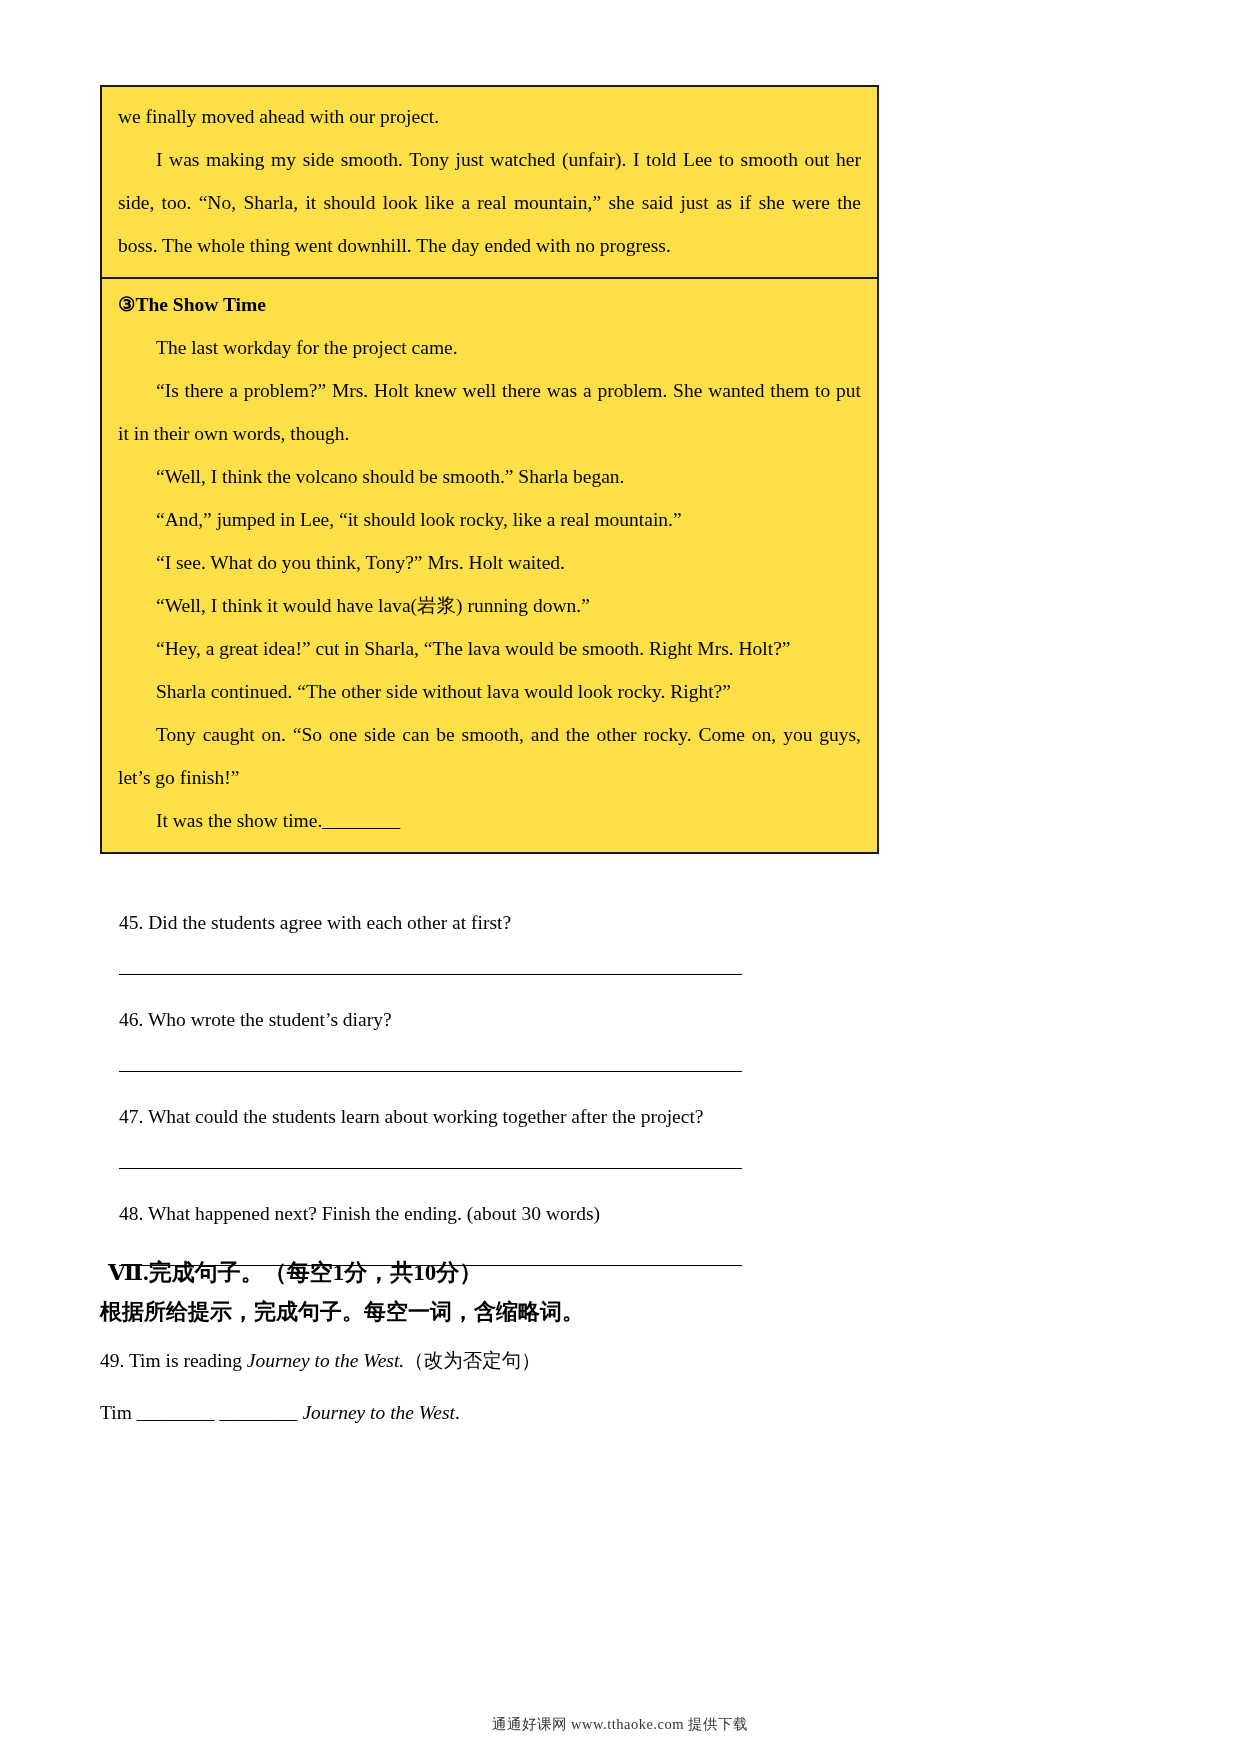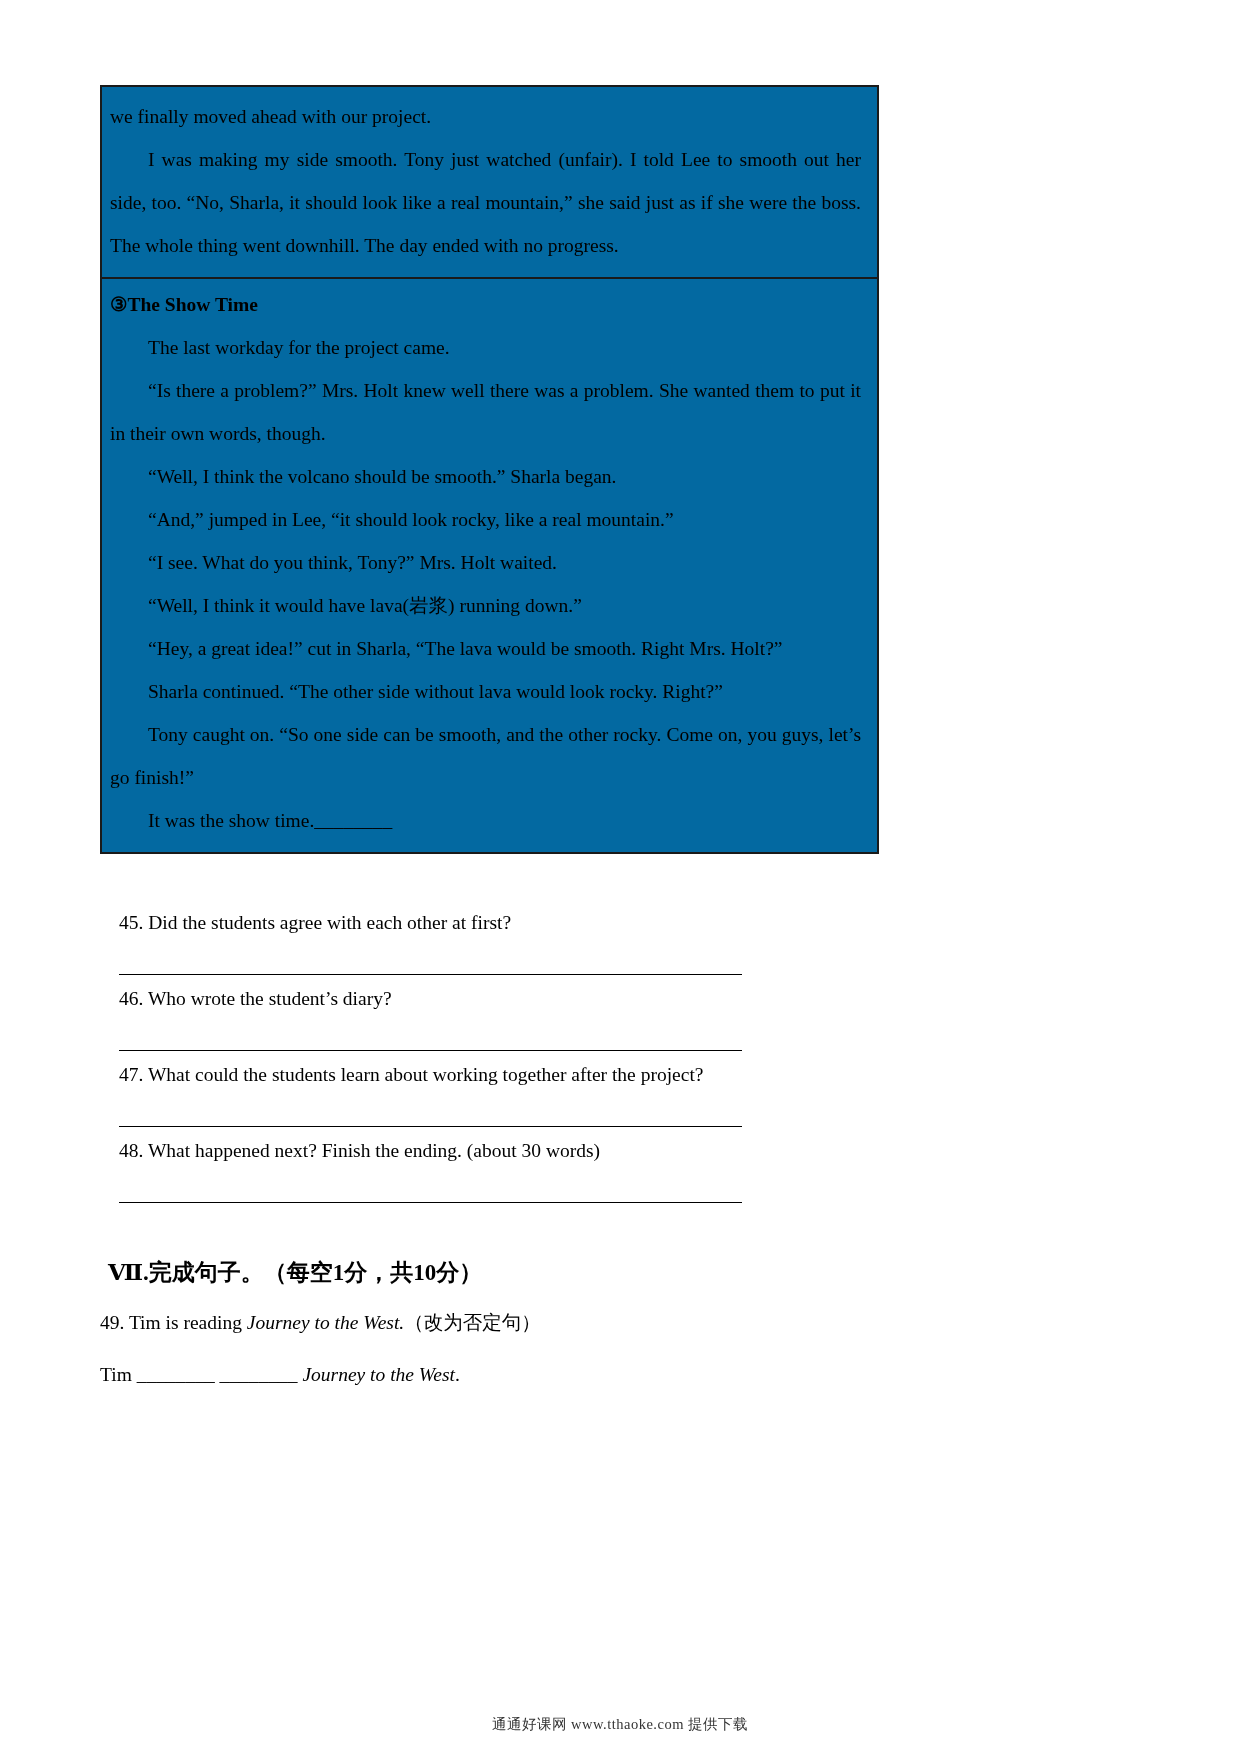--- a/index.html
+++ b/index.html
@@ -16,7 +16,7 @@
 
   
   .passage { position: absolute; left: 100px; top: 85px; width: 779px; }
-  .pbox { border: 2px solid #1a1a1a; padding: 8px 16px 10px 8px; background: #0369a1; }
+  .pbox { border: 2px solid #1a1a1a; padding: 8px 16px 10px 16px; background: #fde047; }
   .pbox.second { border-top: none; padding-top: 4px; }
   .pbox p { margin: 0; font-size: 19.5px; line-height: 43px; text-align: justify; }
   .indent { text-indent: 38px; }

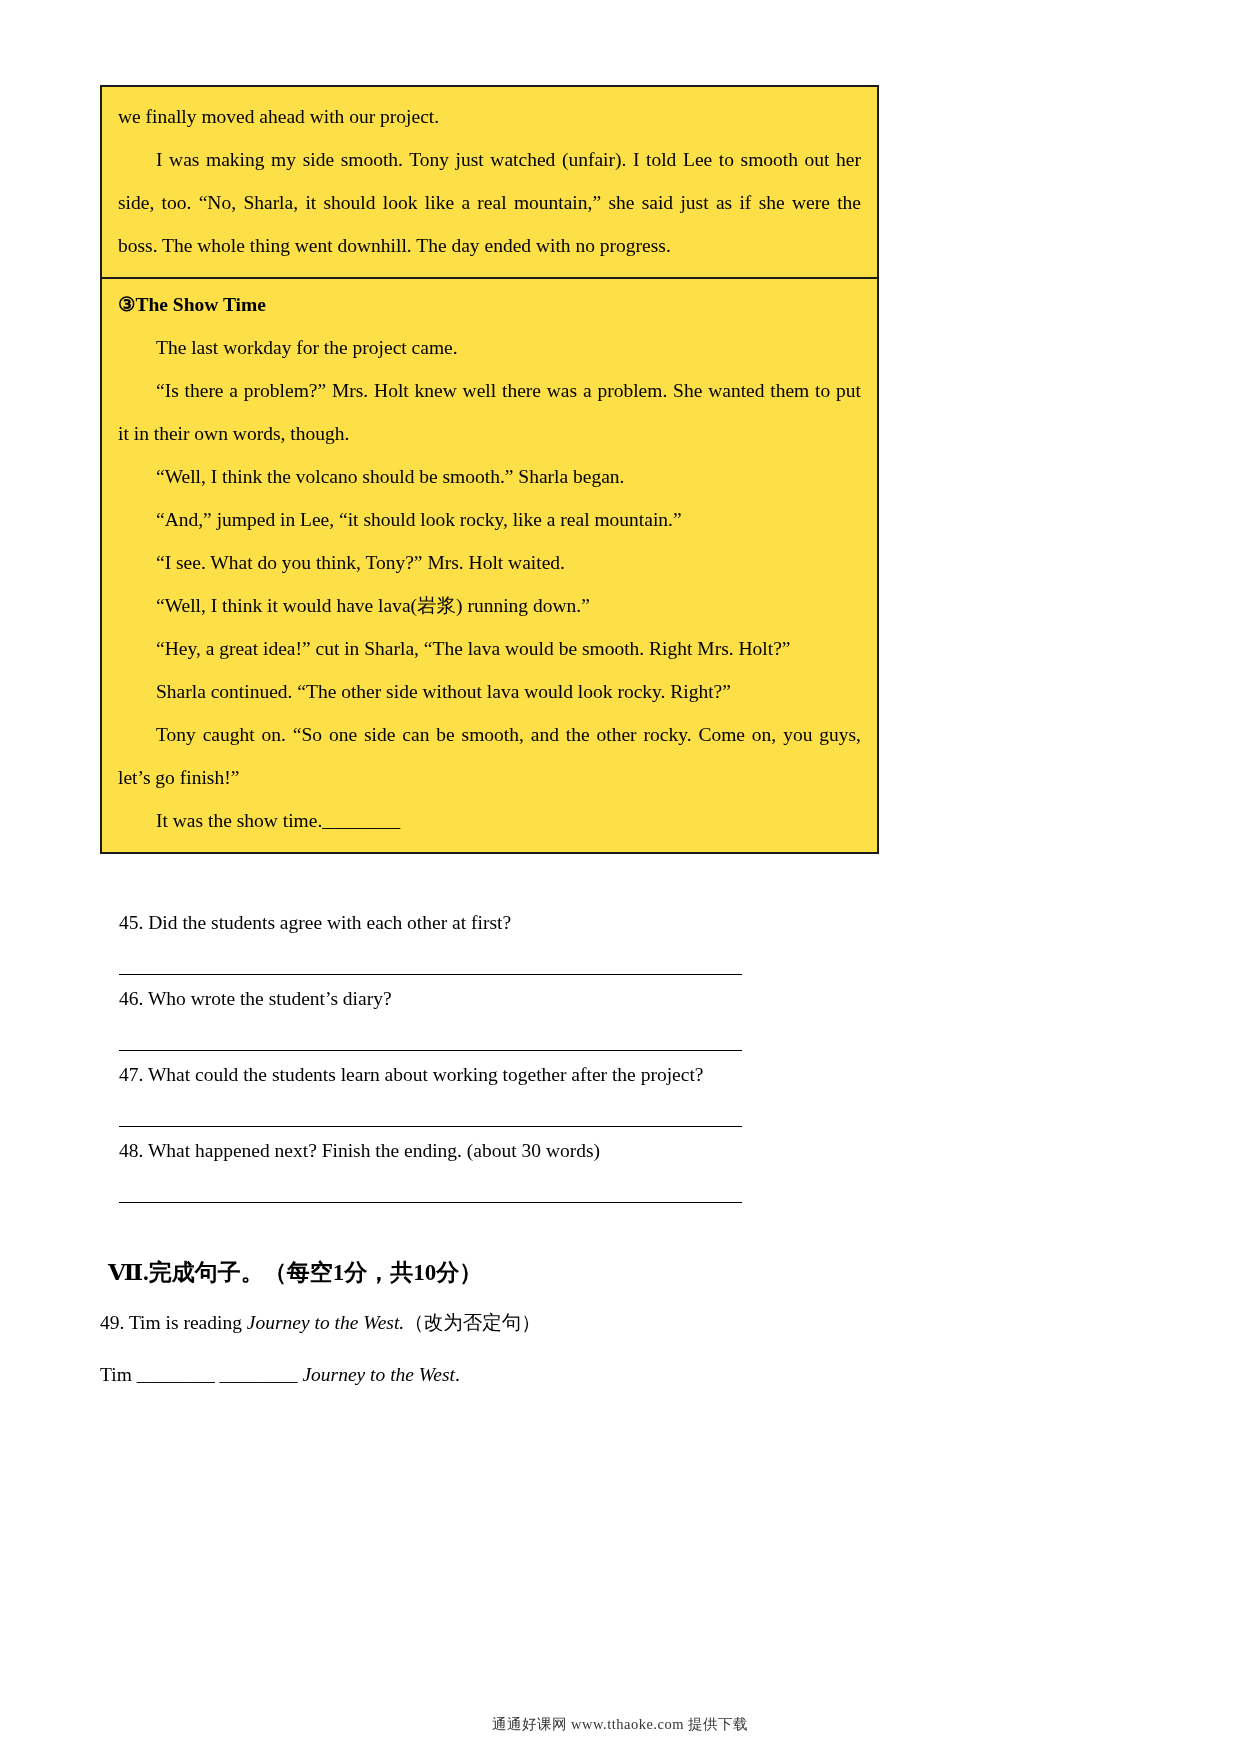--- a/index.html
+++ b/index.html
@@ -27,7 +27,7 @@
   .questions p { margin: 0; font-size: 19.5px; line-height: 26px; }
   .questions p + .blank { margin-top: 38px; }
   .blank { width: 623px; height: 0; border-bottom: 1.6px solid #000; }
-  .blank + p { margin-top: 11px; }
+  .blank + p { margin-top: 32px; }
 
   
   .section7 { position: absolute; left: 100px; top: 1250px; width: 700px; }

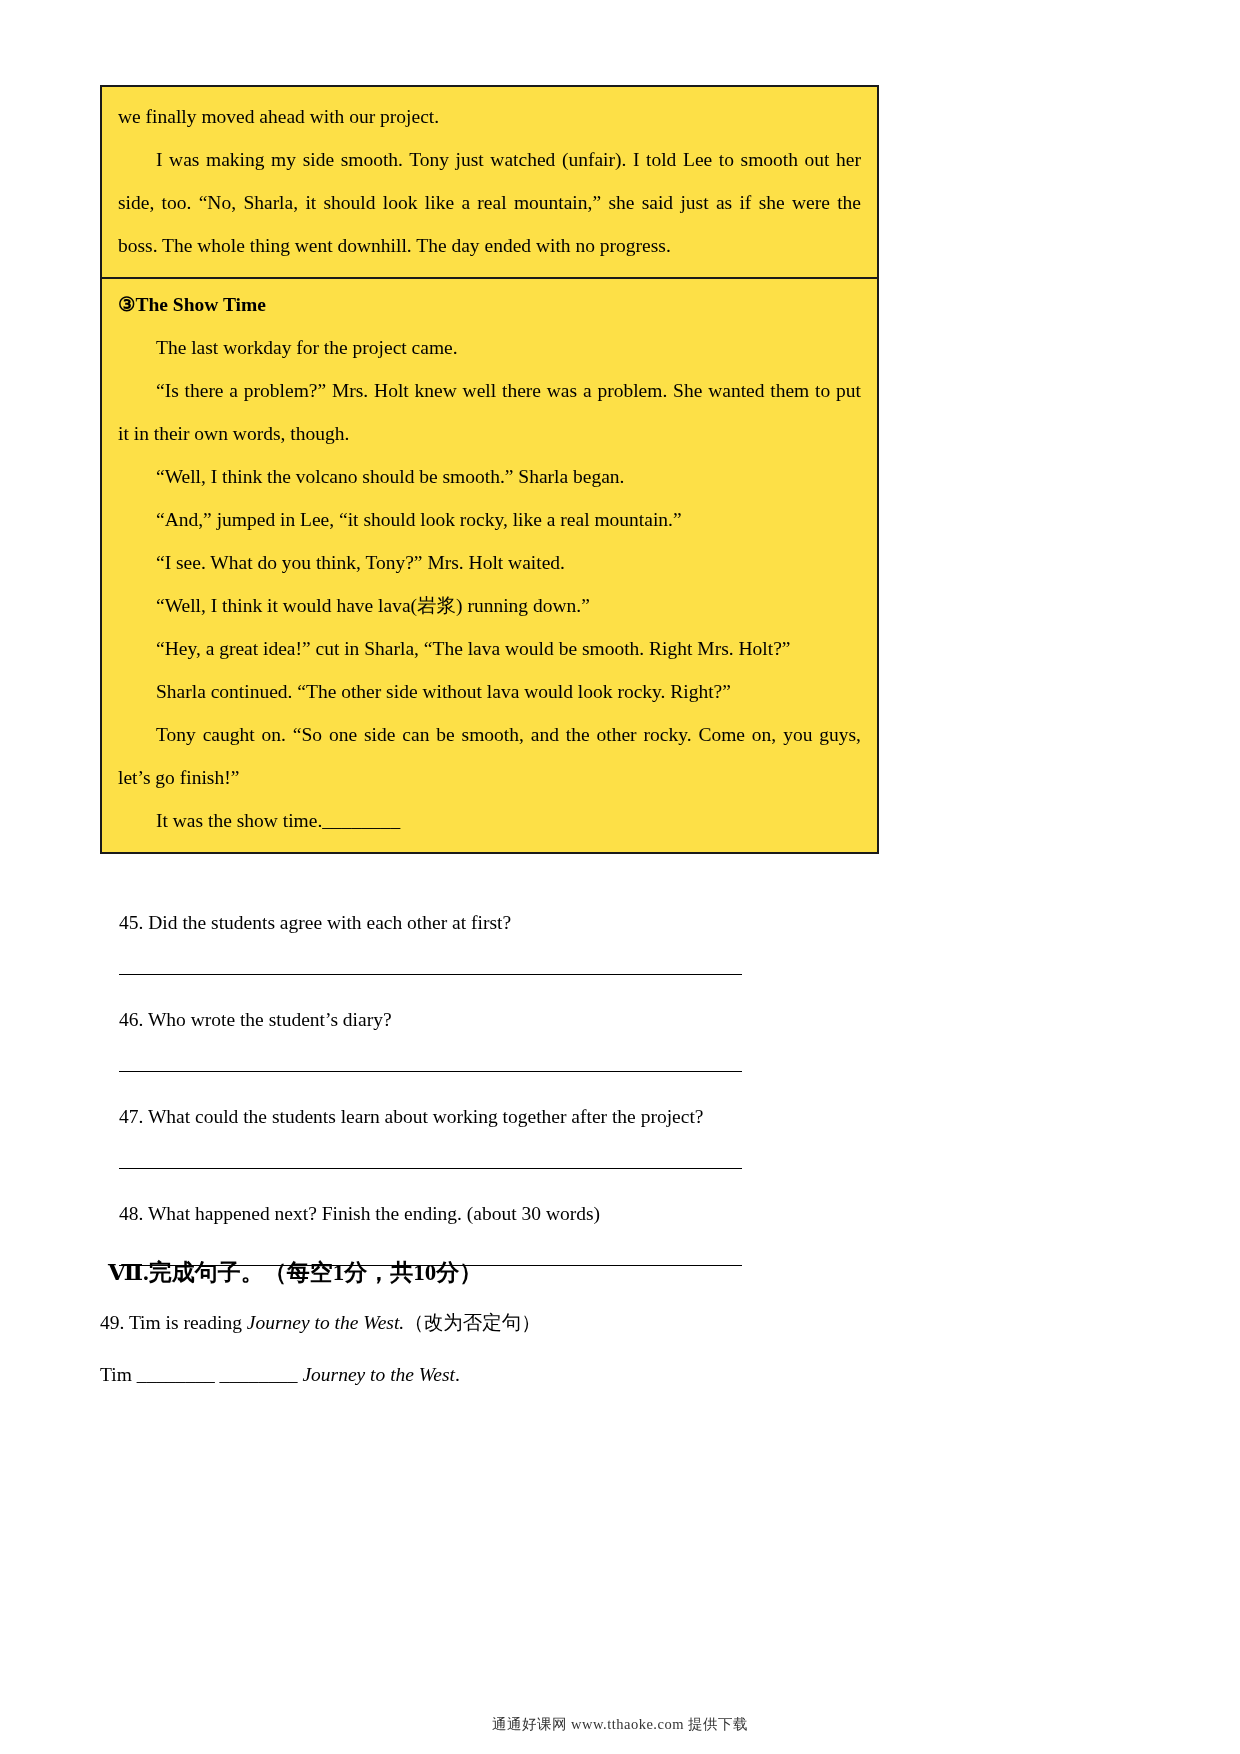--- a/index.html
+++ b/index.html
@@ -93,6 +93,7 @@
 
   <div class="section7">
     <p class="s7-heading">Ⅶ.完成句子。（每空1分，共10分）</p>
+    <p class="s7-subheading">根据所给提示，完成句子。每空一词，含缩略词。</p>
     <p class="s7-q"><span>49. Tim is reading </span><span class="italic">Journey to the West.</span><span>（改为否定句）</span></p>
     <p class="s7-answer"><span>Tim ________ ________ </span><span class="italic">Journey to the West</span><span>.</span></p>
   </div>

